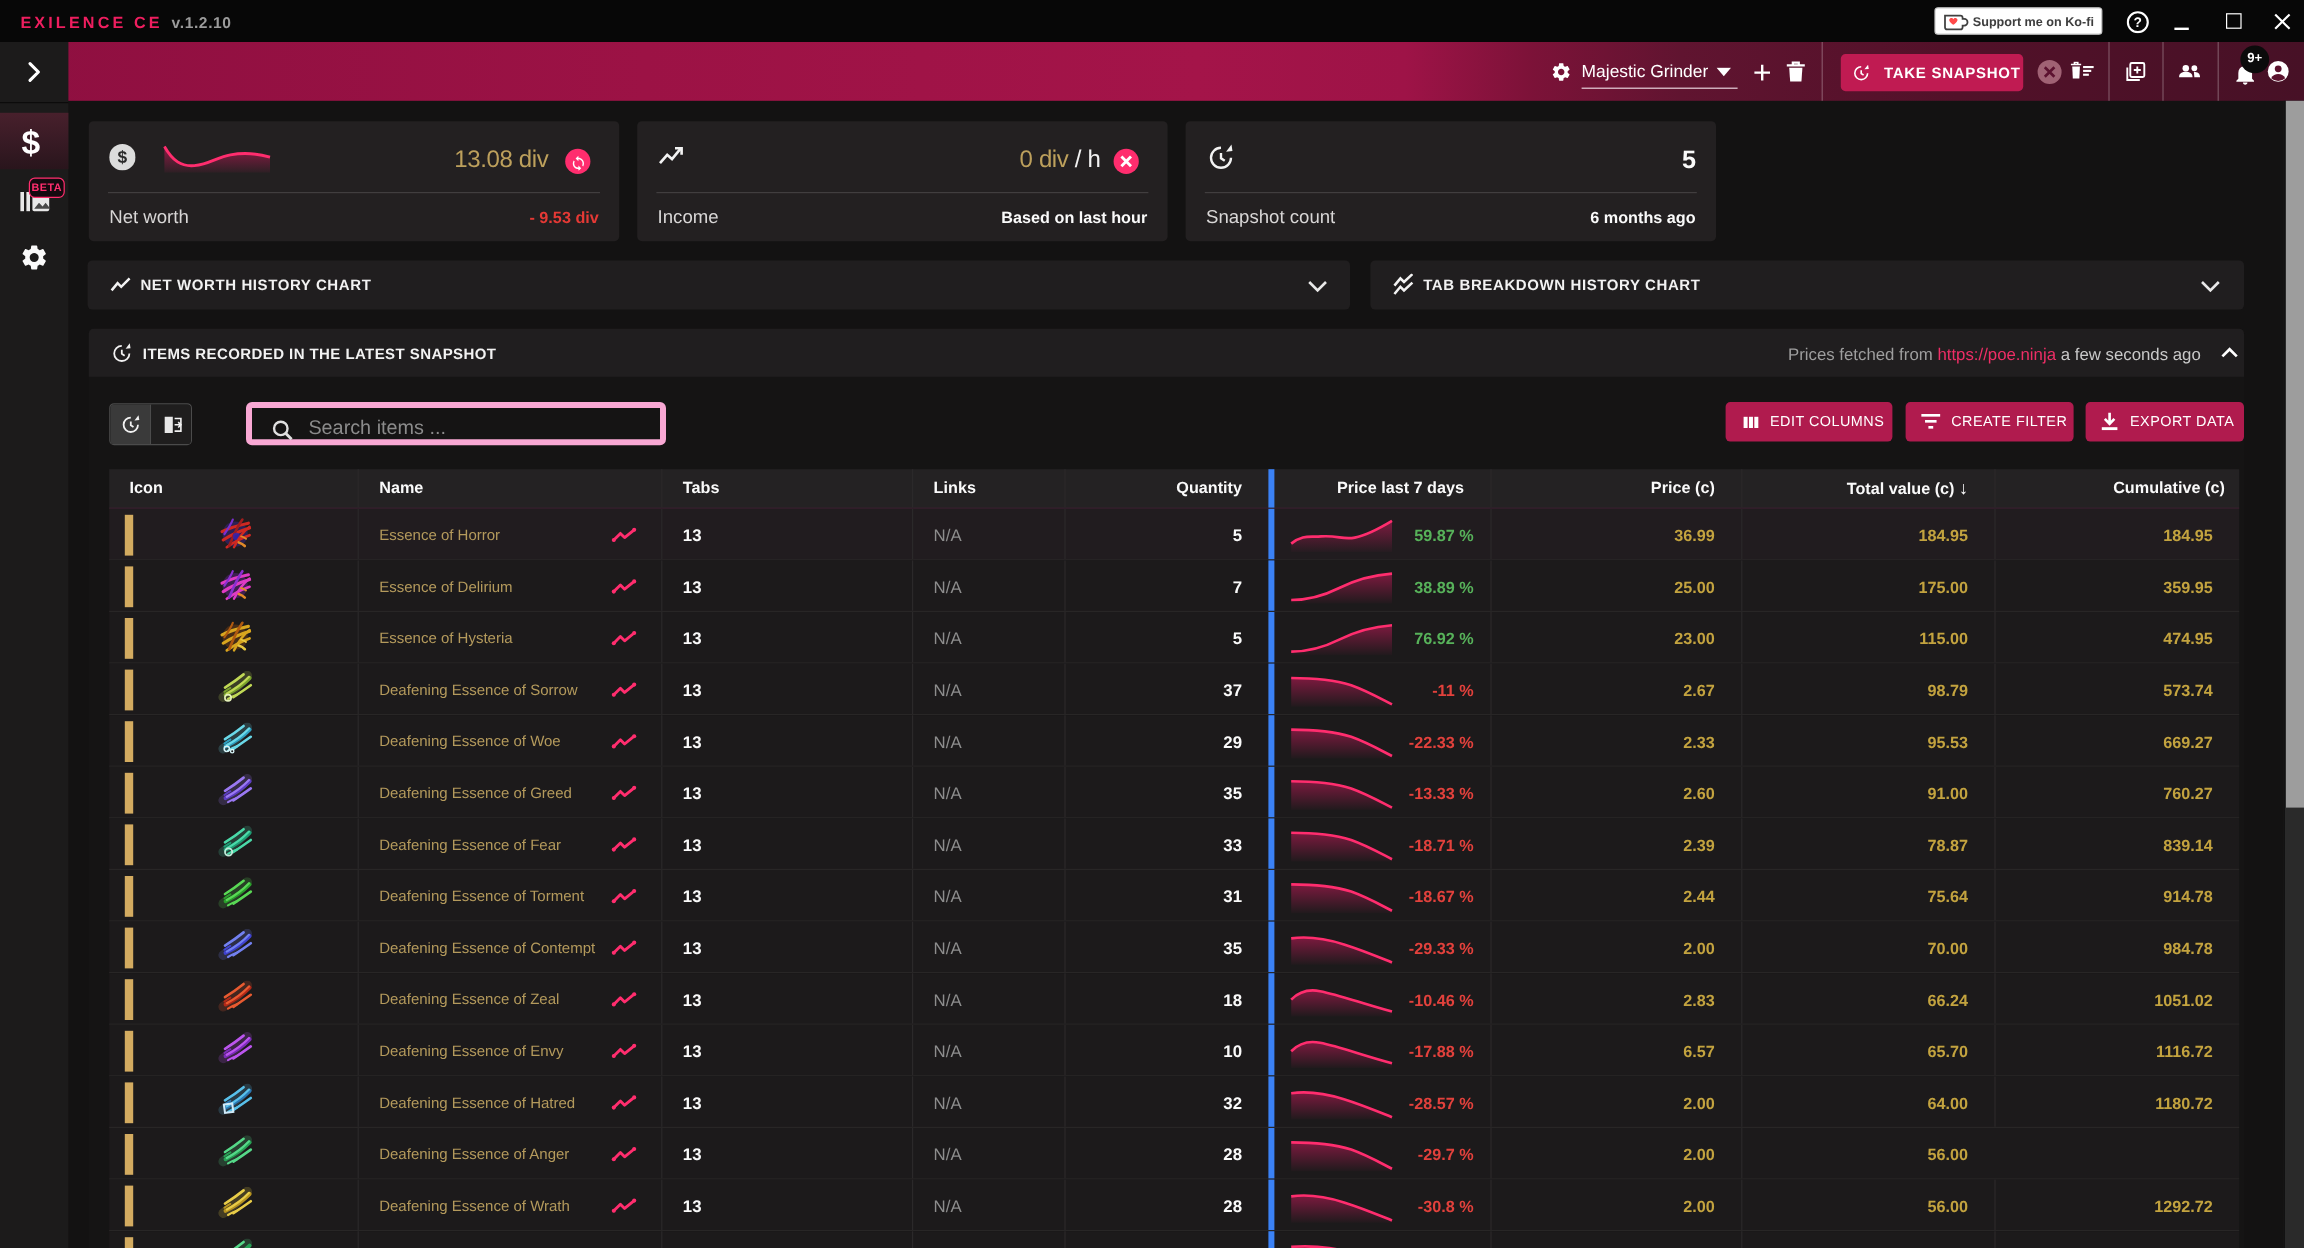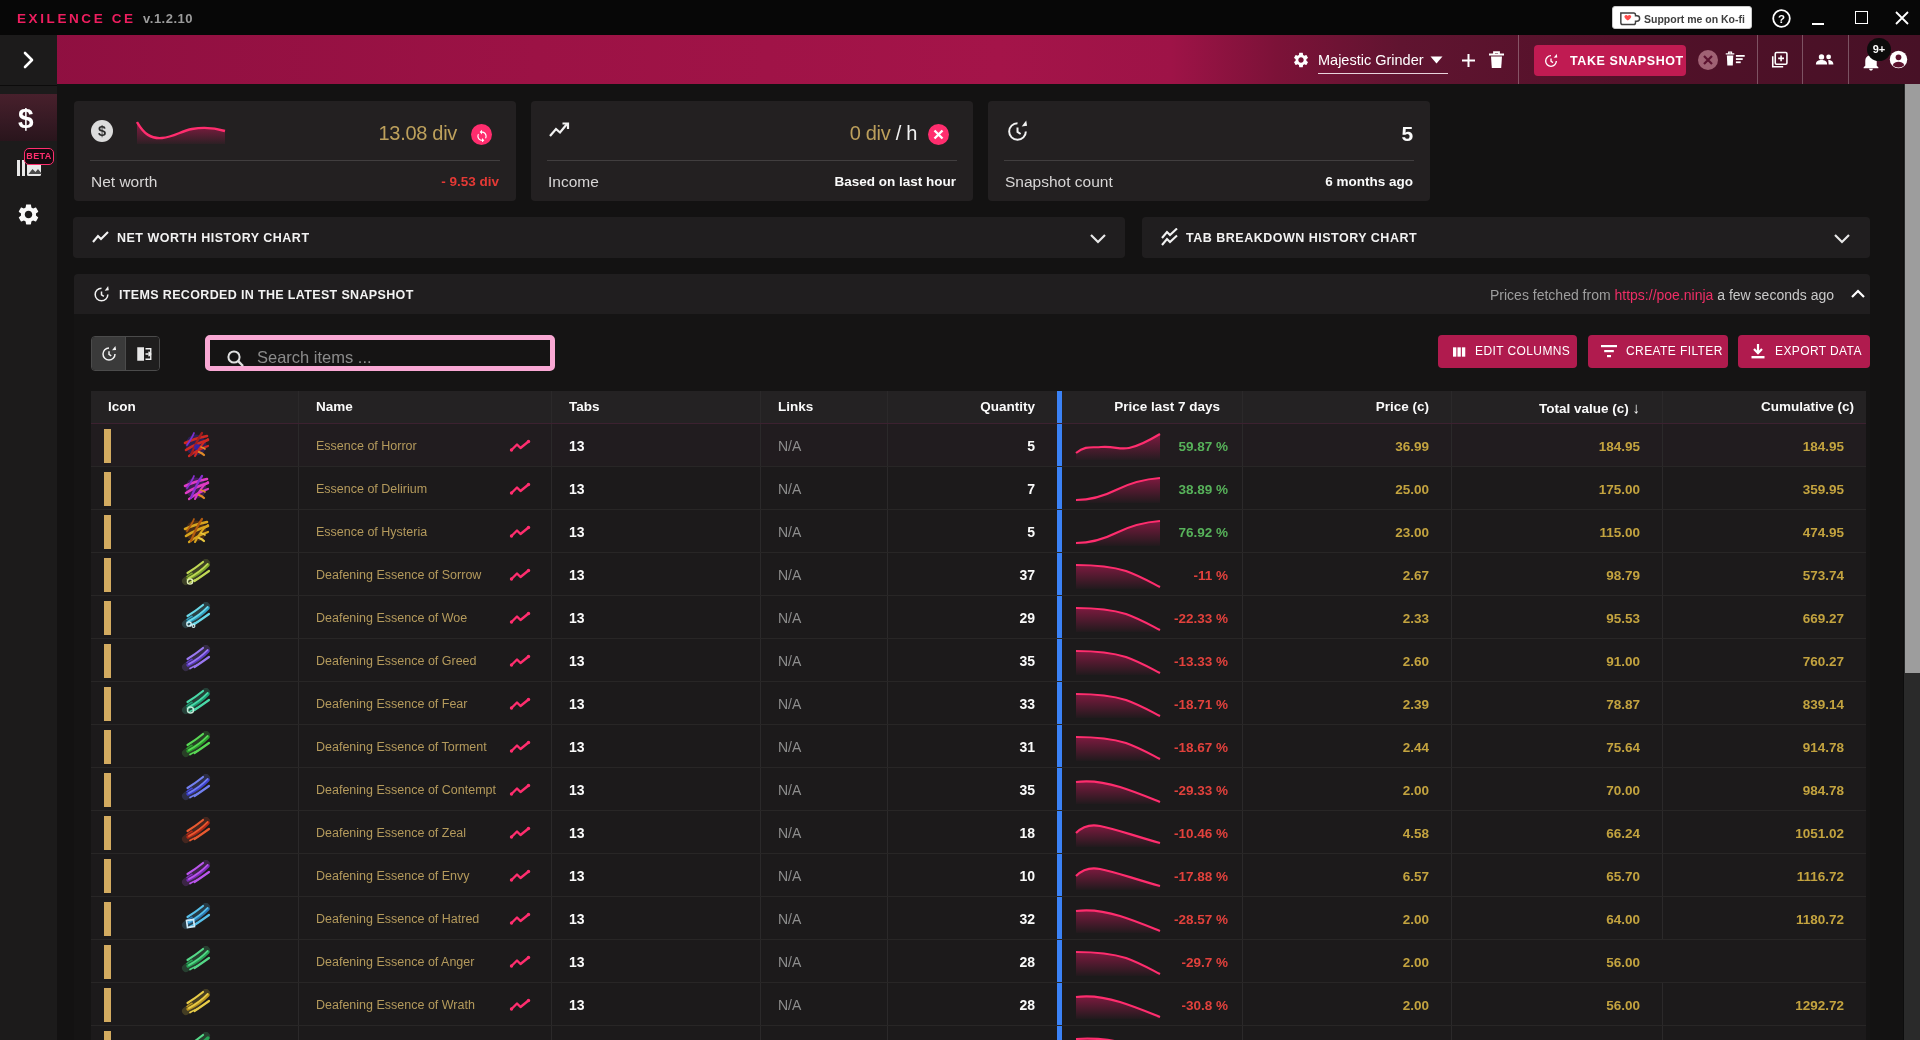--- a/index.html
+++ b/index.html
@@ -775,7 +775,7 @@
             </svg>
             <div class="pct dn">-10.46 %</div>
           </div>
-<div class="c c7 pr gold">4.58</div>
+<div class="c c7 pr gold">2.83</div>
 <div class="c c8 pr gold">66.24</div>
 <div class="c c9 pr gold">1051.02</div>
 </div>

